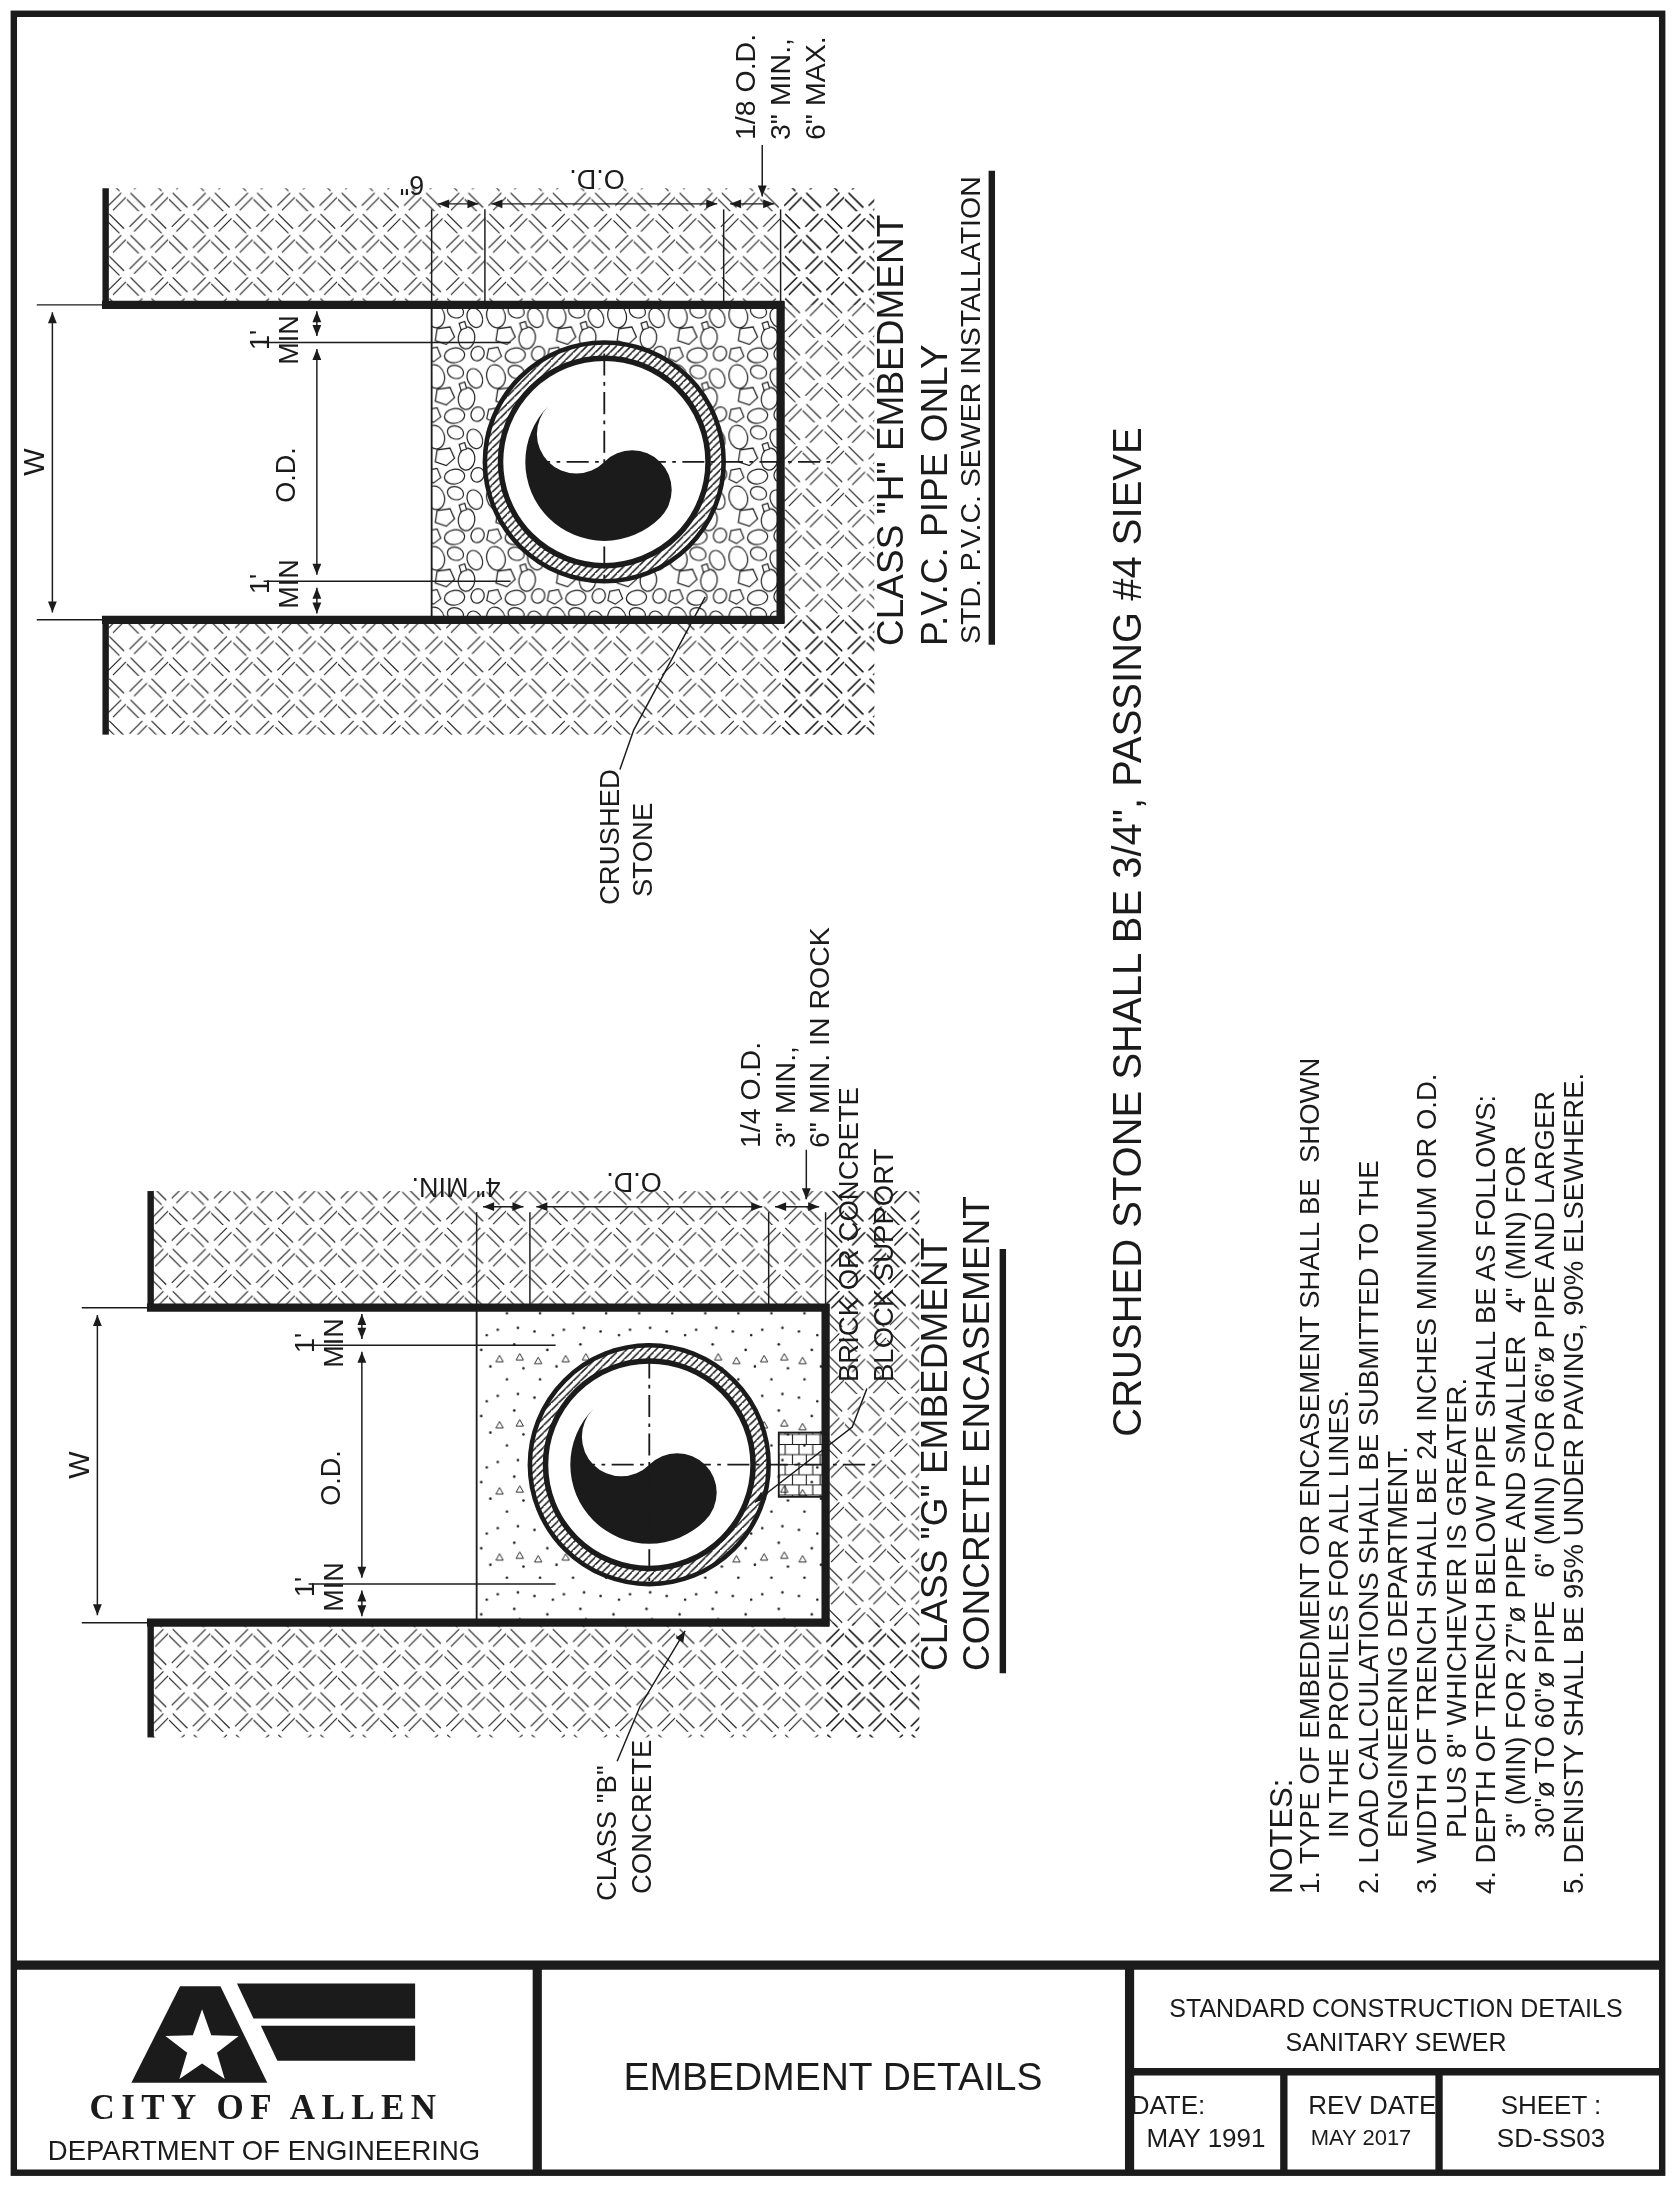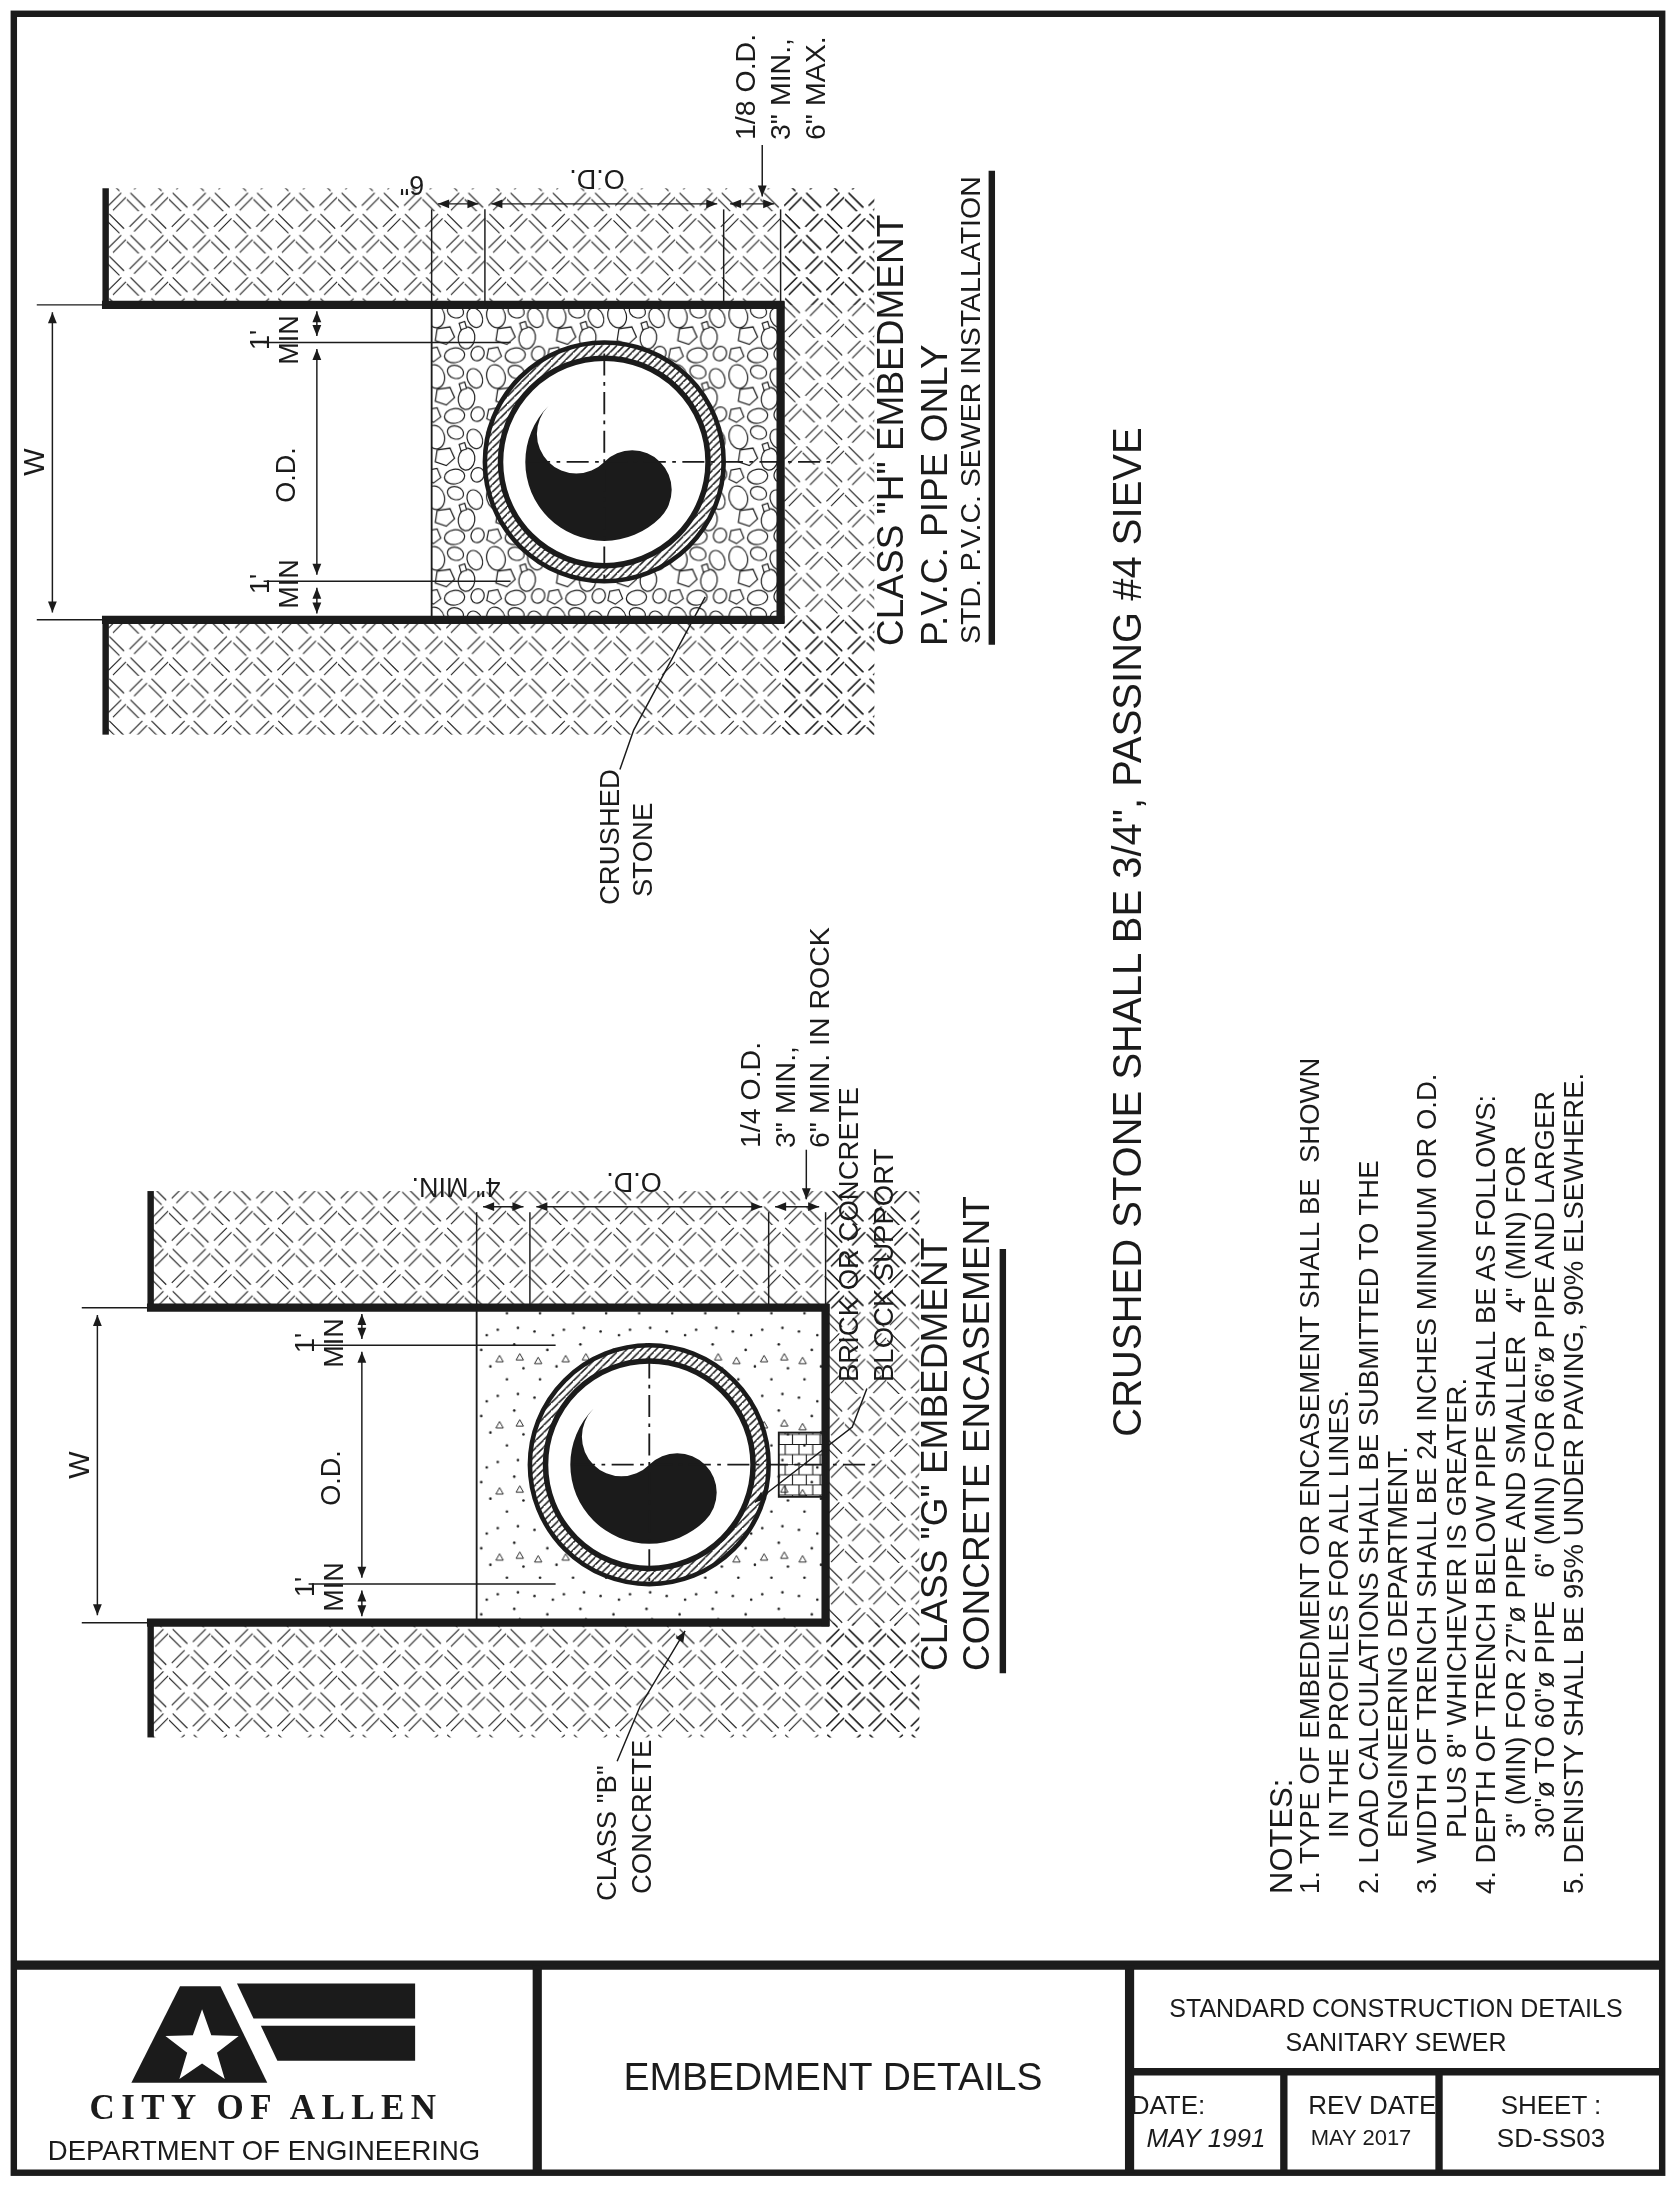--- a/index.html
+++ b/index.html
@@ -246,7 +246,7 @@
 <div class="t ctr" style="left:1396px;top:2008px;font-size:25px;">STANDARD CONSTRUCTION DETAILS</div>
 <div class="t ctr" style="left:1396px;top:2042px;font-size:25px;text-align:right;">SANITARY SEWER</div>
 <div class="t ctr" style="left:1157px;top:2105px;font-size:26px;margin-left:11px;">DATE:</div>
-<div class="t ctr" style="left:1206px;top:2138px;font-size:26px;font-style:italic;">MAY 1991</div>
+<div class="t ctr" style="left:1206px;top:2138px;font-size:26px;">MAY 1991</div>
 <div class="t ctr" style="left:1376px;top:2105px;font-size:26px;">REV DATE:</div>
 <div class="t ctr" style="left:1361px;top:2138px;font-size:22px;">MAY 2017</div>
 <div class="t ctr" style="left:1551px;top:2105px;font-size:26px;">SHEET :</div>

